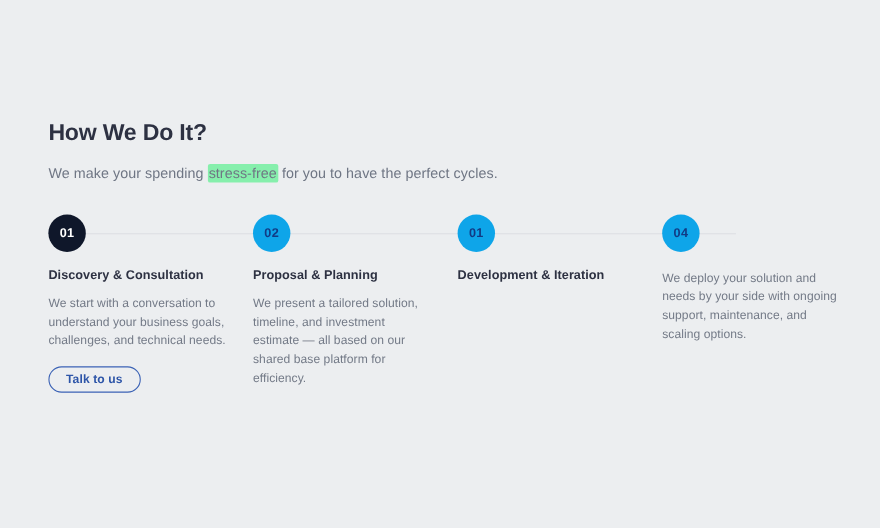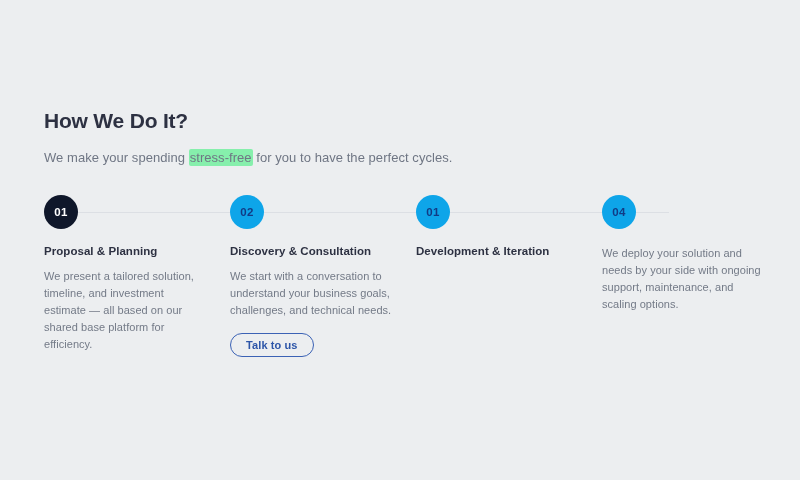--- a/index.html
+++ b/index.html
@@ -183,11 +183,6 @@
   <div class="steps">
 
     <div class="step">
-      <h3 class="step-title">Proposal &amp; Planning</h3>
-      <p class="step-desc">We present a tailored solution, timeline, and investment estimate — all based on our shared base platform for efficiency.</p>
-    </div>
-
-    <div class="step">
       <h3 class="step-title">Discovery &amp; Consultation</h3>
       <p class="step-desc">We start with a conversation to understand your business goals, challenges, and technical needs.</p>
       <div class="cta-wrap">
@@ -196,6 +191,11 @@
     </div>
 
     <div class="step">
+      <h3 class="step-title">Proposal &amp; Planning</h3>
+      <p class="step-desc">We present a tailored solution, timeline, and investment estimate — all based on our shared base platform for efficiency.</p>
+    </div>
+
+    <div class="step">
       <h3 class="step-title">Development &amp; Iteration</h3>
     </div>
 

